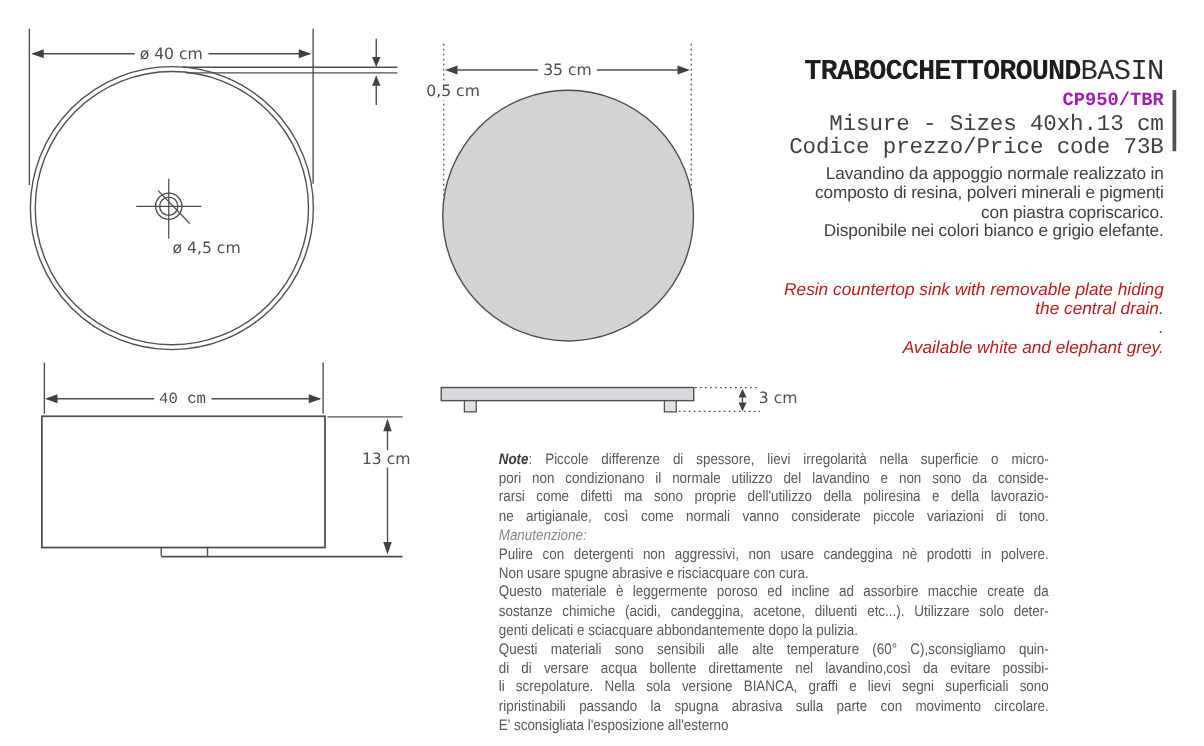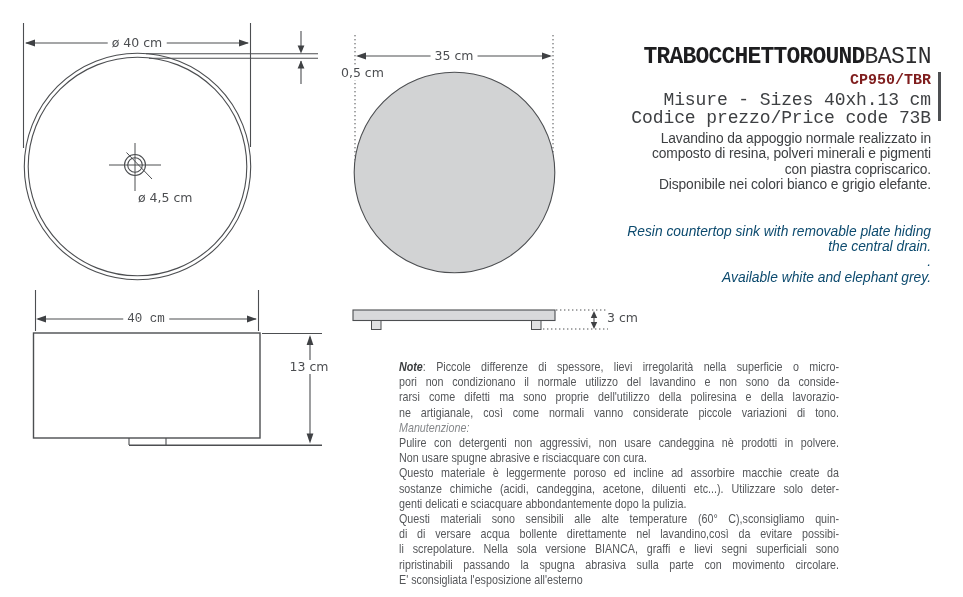--- a/index.html
+++ b/index.html
@@ -17,7 +17,7 @@
   .header{position:absolute;right:32px;top:44px;text-align:right;color:#232323;font-family:Liberation Mono, monospace;}
   .title{font-size:23px;line-height:26px;font-weight:800;letter-spacing:-0.8px;color:#1d1d1f;white-space:nowrap;}
   .title .tl{font-weight:400;letter-spacing:-0.5px;color:#2c2c2e;}
-  .code{font-size:15px;font-weight:700;line-height:18.5px;margin-top:2px;color:#7f1d1d;}
+  .code{font-size:15px;font-weight:700;line-height:18.5px;margin-top:2px;color:#a21caf;}
   .subline{font-size:18px;line-height:18.5px;color:#3e4043;letter-spacing:-0.1px;}
   .vbar{position:absolute;left:938px;top:72px;width:2.5px;height:49px;background:#4d4f52;}
 

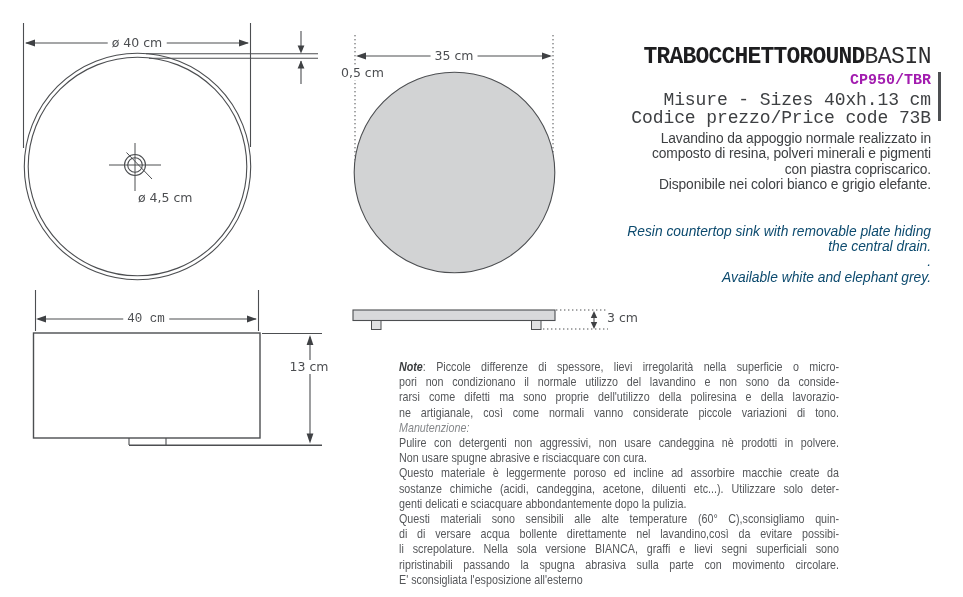--- a/index.html
+++ b/index.html
@@ -24,7 +24,7 @@
   .desc-it{position:absolute;right:32px;top:131px;text-align:right;font-size:13.8px;
            line-height:15.4px;color:#3e4043;letter-spacing:-0.1px;}
   .desc-en{position:absolute;right:32px;top:224px;text-align:right;font-style:italic;
-           font-size:13.8px;line-height:15.2px;color:#0c4a6e;}
+           font-size:13.8px;line-height:15.2px;color:#b91c1c;}
 
   
   .note{position:absolute;left:399px;top:360px;width:500px;transform:scaleX(0.88);

